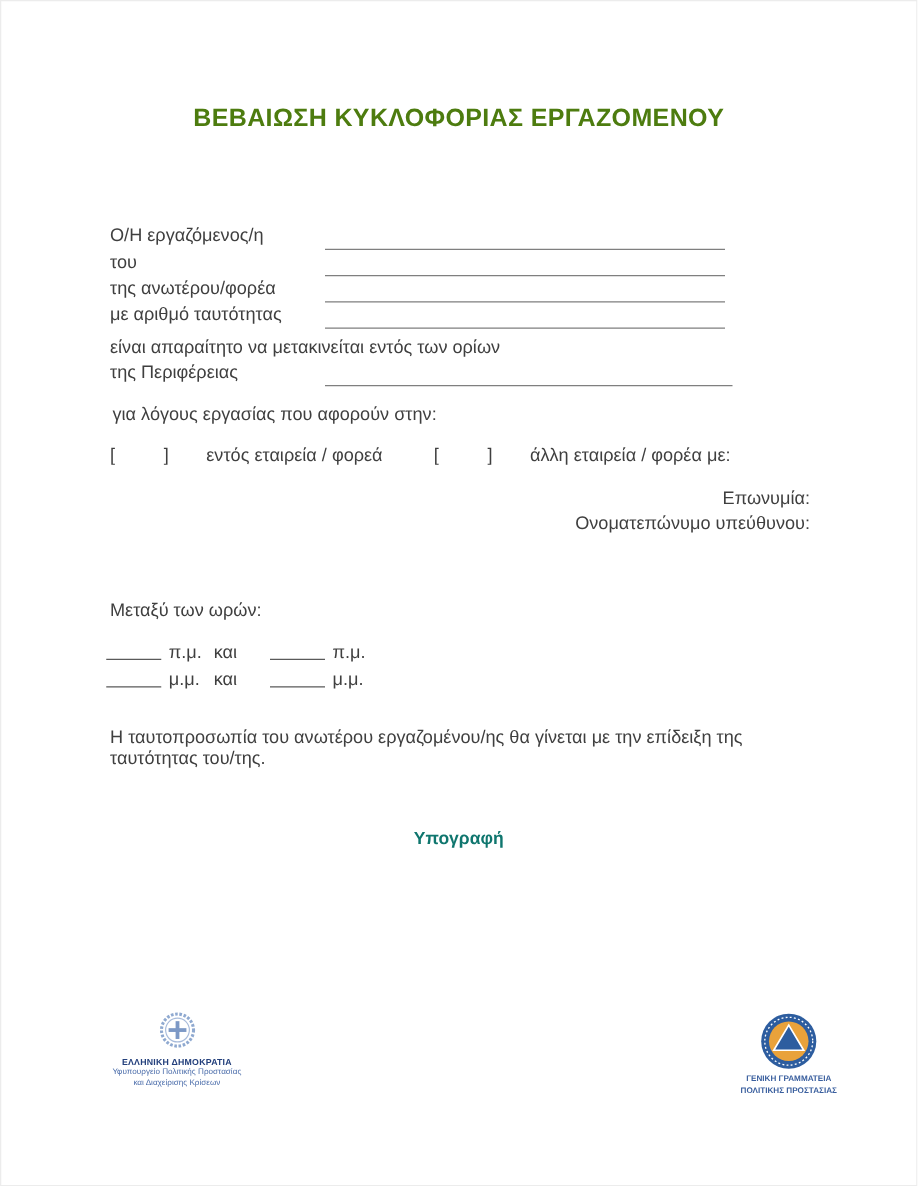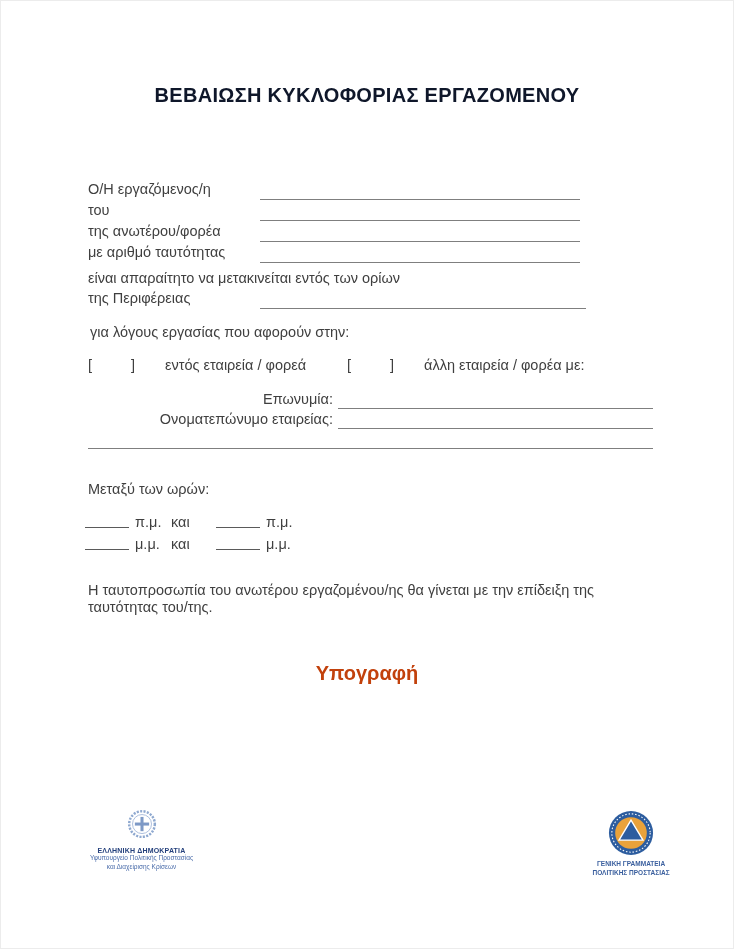--- a/index.html
+++ b/index.html
@@ -24,7 +24,7 @@
   }
   .doc-title{
     position:absolute;top:84px;left:0;width:100%;
-    text-align:center;font-size:20px;font-weight:bold;color:#0f172a;
+    text-align:center;font-size:20px;font-weight:bold;color:#4d7c0f;
     letter-spacing:.3px;
   }
   

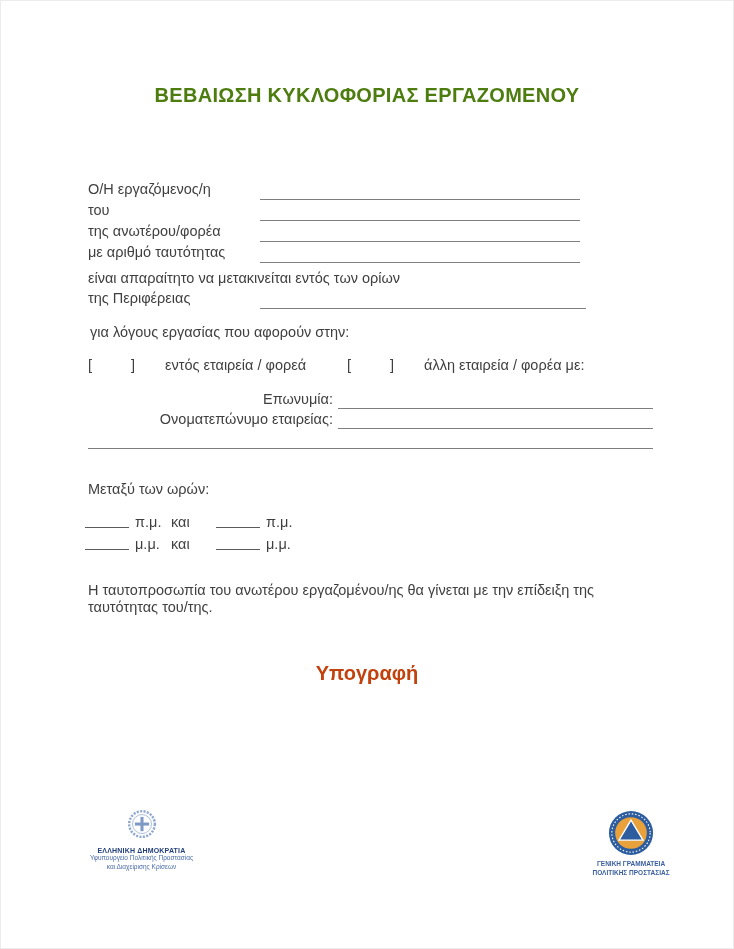--- a/index.html
+++ b/index.html
@@ -49,7 +49,7 @@
   .opt2-label{left:336px;text-align:right;}
   
   .company{position:absolute;top:389px;left:88px;width:565px;}
-  .company .crow{display:flex;align-items:flex-end;height:20px;}
+  .company .crow{display:flex;align-items:flex-end;height:20px;flex-direction:column;}
   .company .clabel{width:245px;text-align:right;padding-right:5px;line-height:20px;white-space:nowrap;}
   .company .cline{flex:1;height:16px;border-bottom:1px solid var(--line);}
   

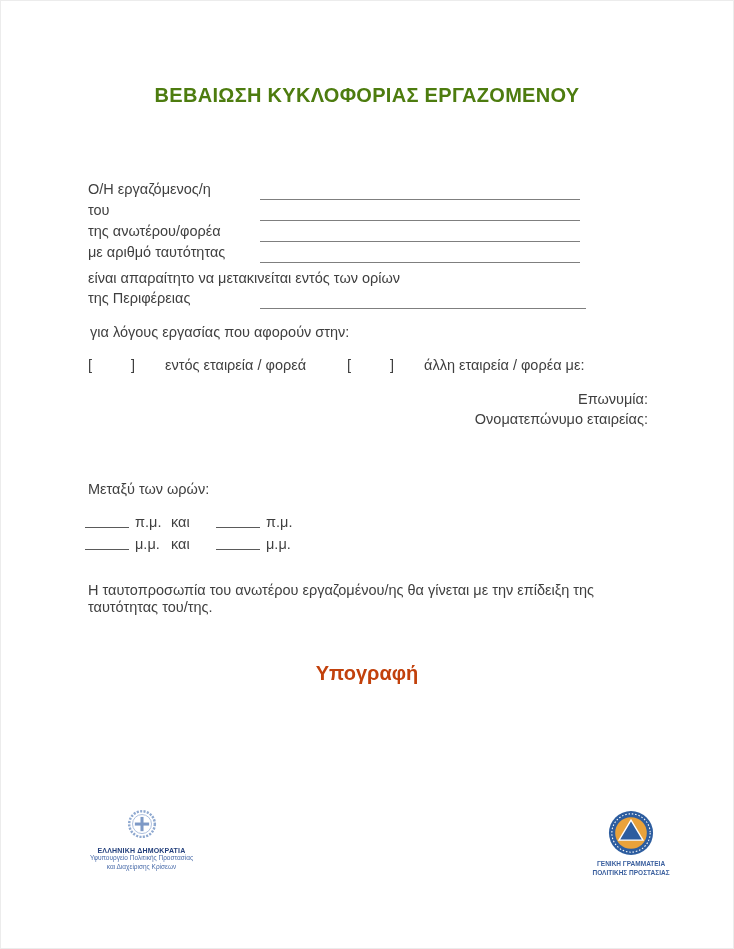--- a/index.html
+++ b/index.html
@@ -127,7 +127,7 @@
       <span class="cline"></span>
     </div>
     <div class="crow">
-      <span class="clabel">Ονοματεπώνυμο εταιρείας:</span>
+      <span class="clabel">Ονοματεπώνυμο υπεύθυνου:</span>
       <span class="cline"></span>
     </div>
     <div class="crow">

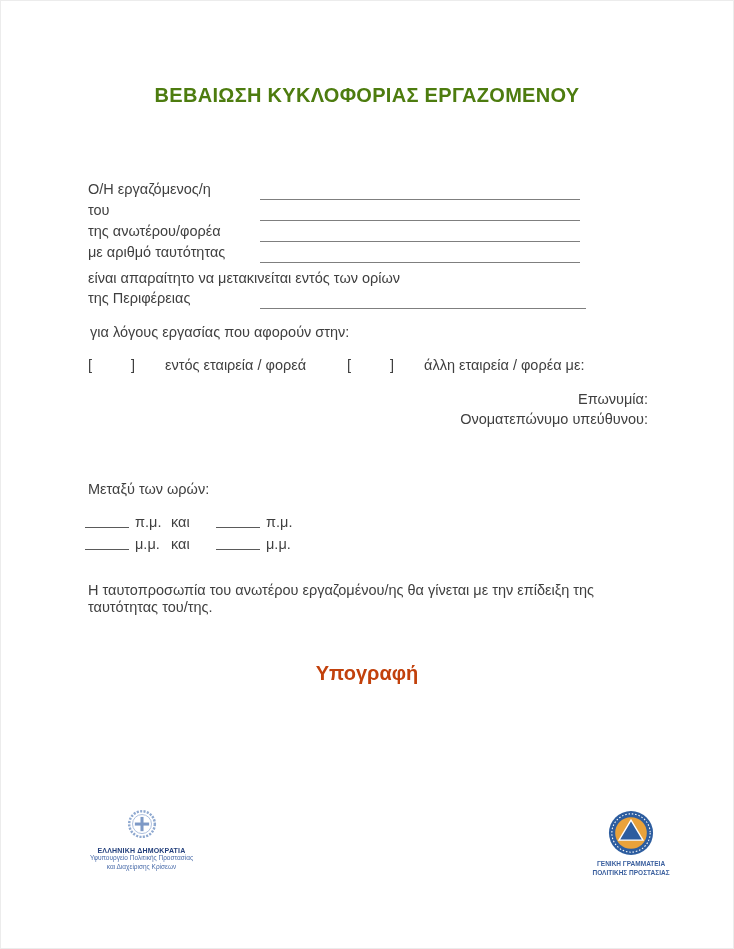--- a/index.html
+++ b/index.html
@@ -66,7 +66,7 @@
   
   .note{position:absolute;top:582px;left:88px;width:578px;line-height:17px;}
   
-  .signature{position:absolute;top:662px;left:0;width:100%;text-align:center;font-weight:bold;font-size:20px;color:#c2410c;}
+  .signature{position:absolute;top:662px;left:0;width:100%;text-align:center;font-weight:bold;font-size:14px;color:#0f766e;}
   
   .footer-left{position:absolute;left:84px;top:806px;width:115px;text-align:center;}
   .footer-left .fl-title{font-size:7px;font-weight:bold;color:var(--navy);margin-top:3px;letter-spacing:.2px;}

